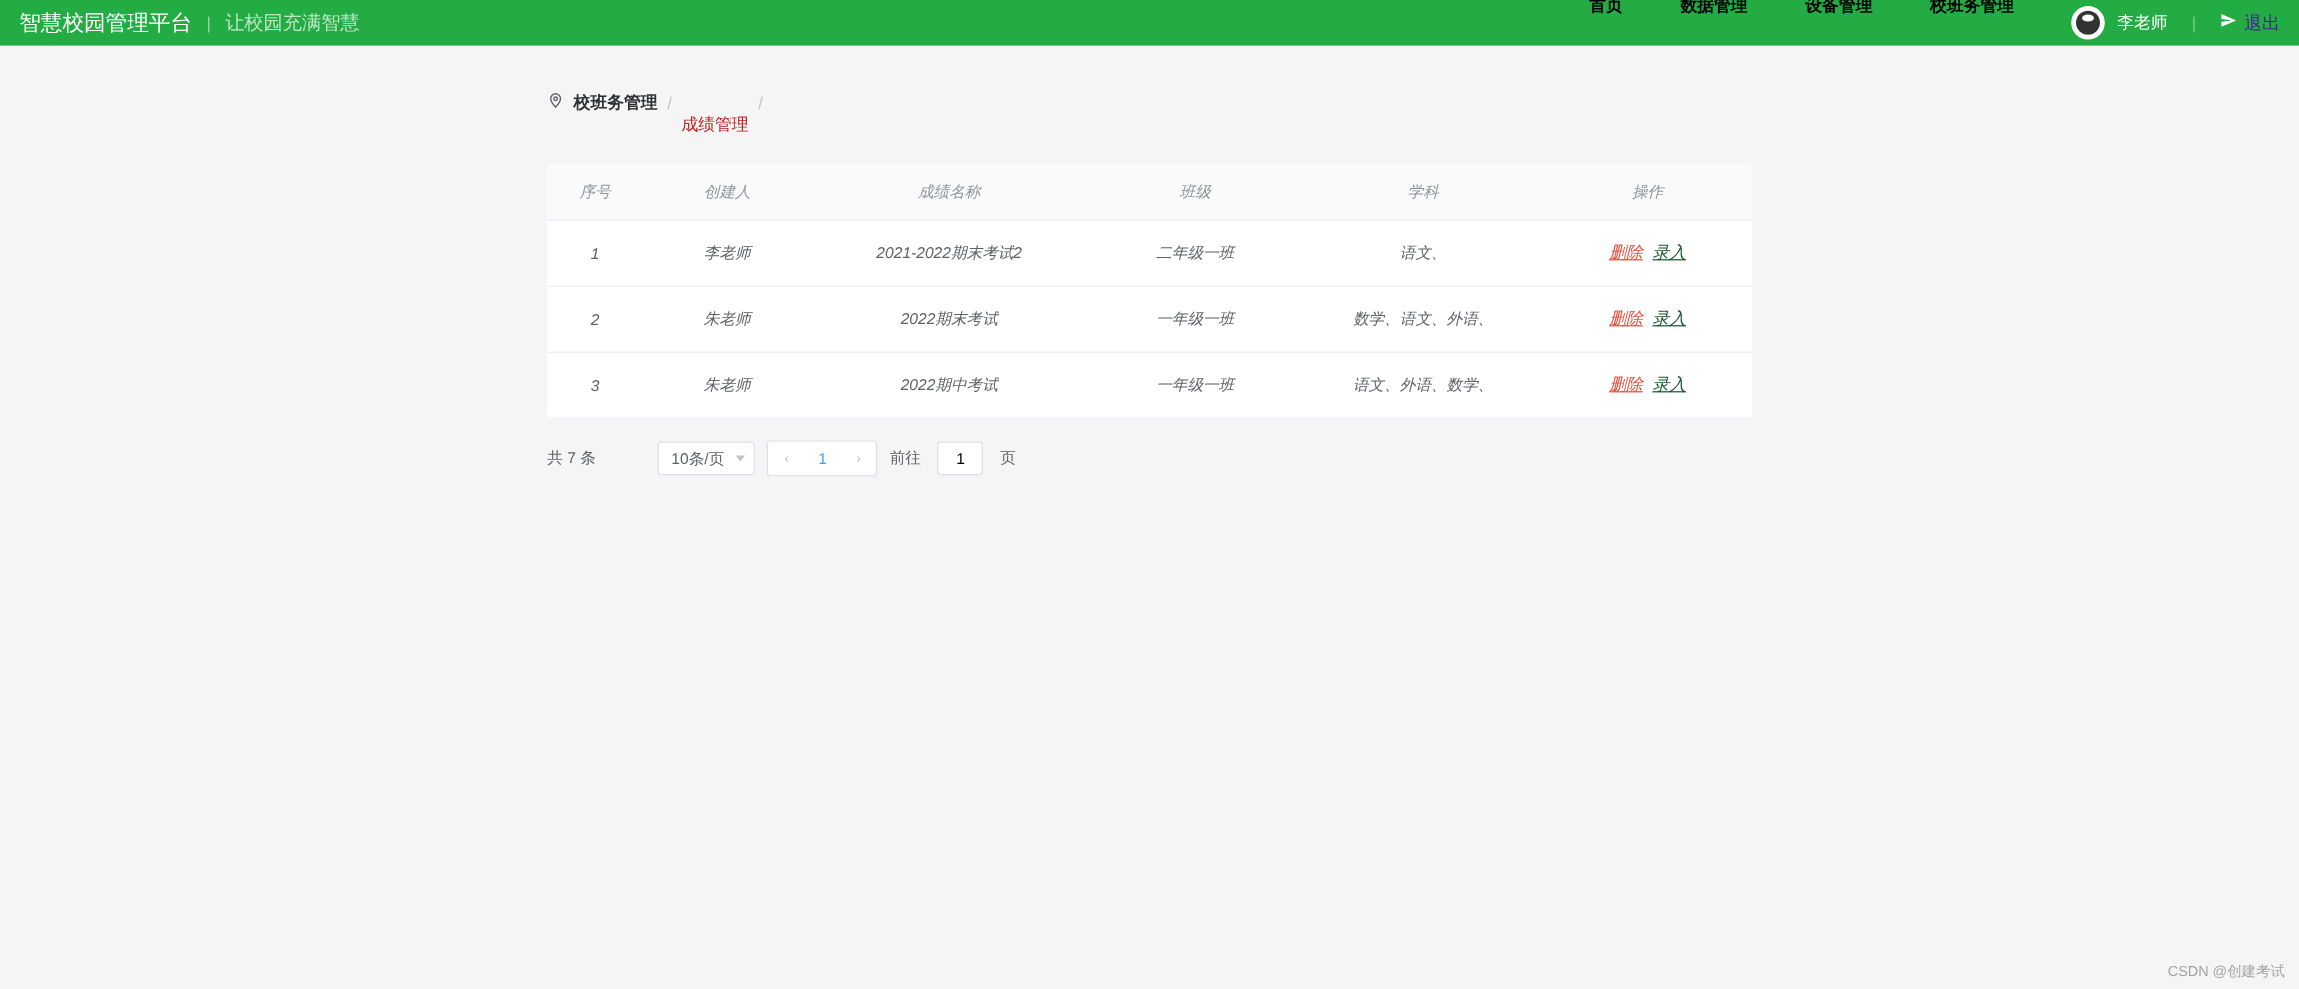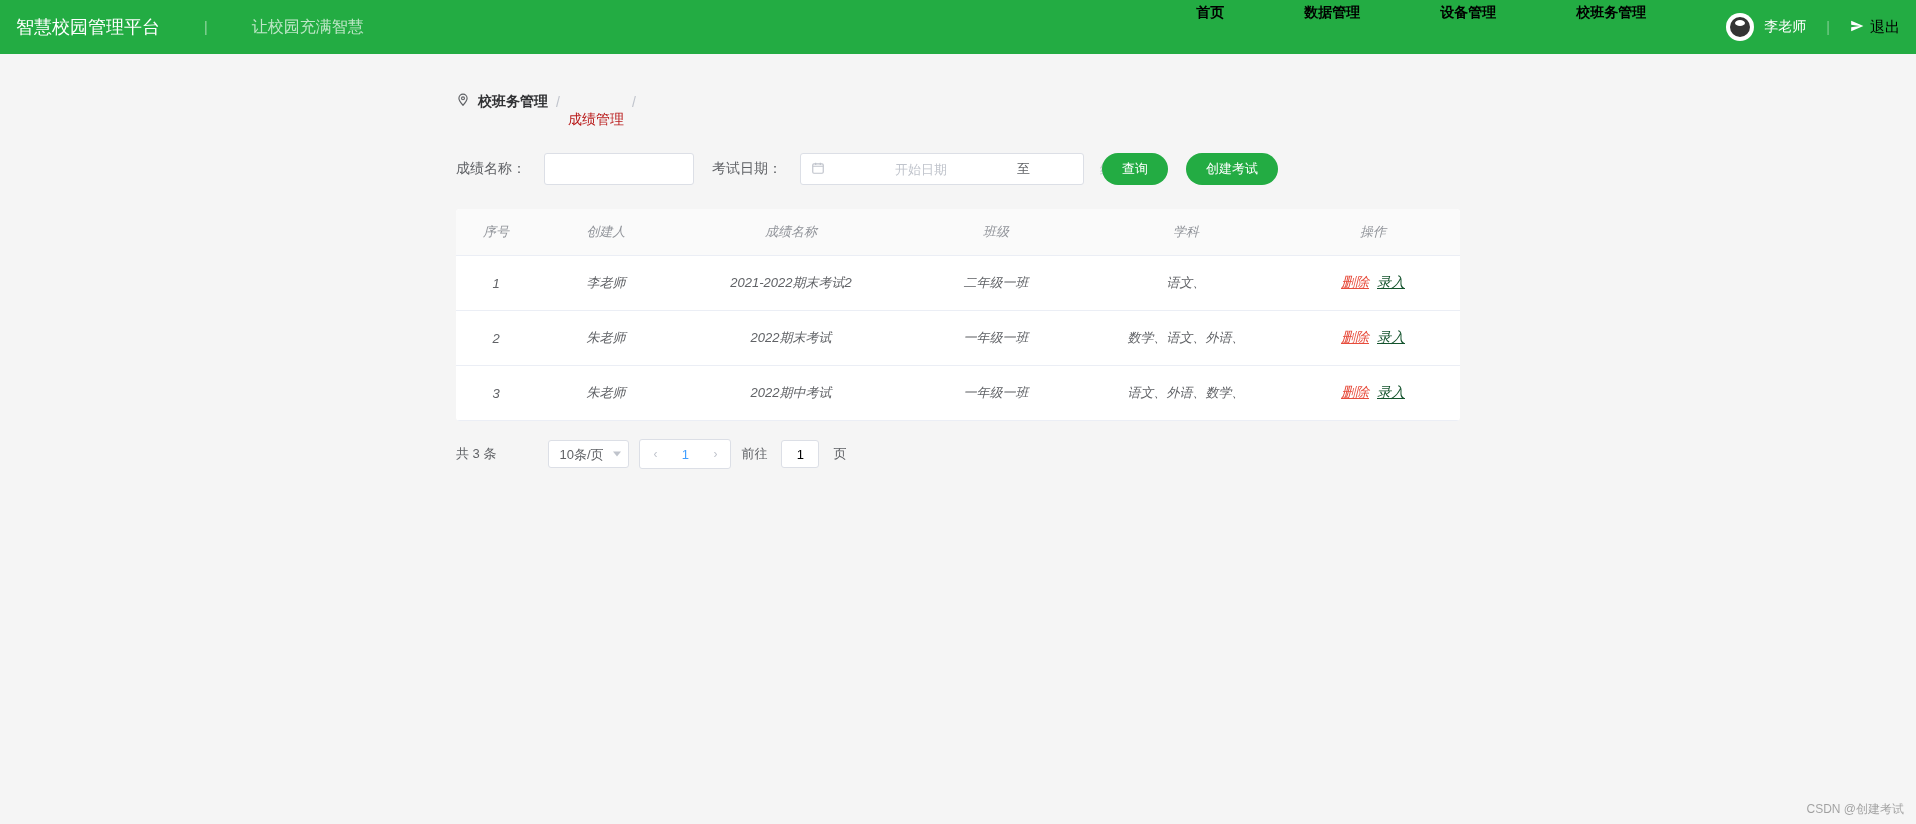--- a/index.html
+++ b/index.html
@@ -5,7 +5,7 @@
     * { margin: 0; padding: 0; box-sizing: border-box; }
     body { font-family: "Helvetica Neue", Helvetica, "PingFang SC", "Microsoft YaHei", Arial, sans-serif; font-size: 14px; color: #606266; background: #f5f5f5; }
     
-    .header { height: 54px; background: #23ac43; color: #fff; display: flex; align-items: center; padding: 0 16px; gap: 32px; }
+    .header { height: 38px; background: #23ac43; color: #fff; display: flex; align-items: center; padding: 0 16px; }
     .brand { font-size: 18px; font-weight: 500; color: #fff; }
     .brand-divider { margin: 0 12px; color: rgba(255,255,255,0.5); }
     .slogan { font-size: 16px; color: rgba(255,255,255,0.7); }

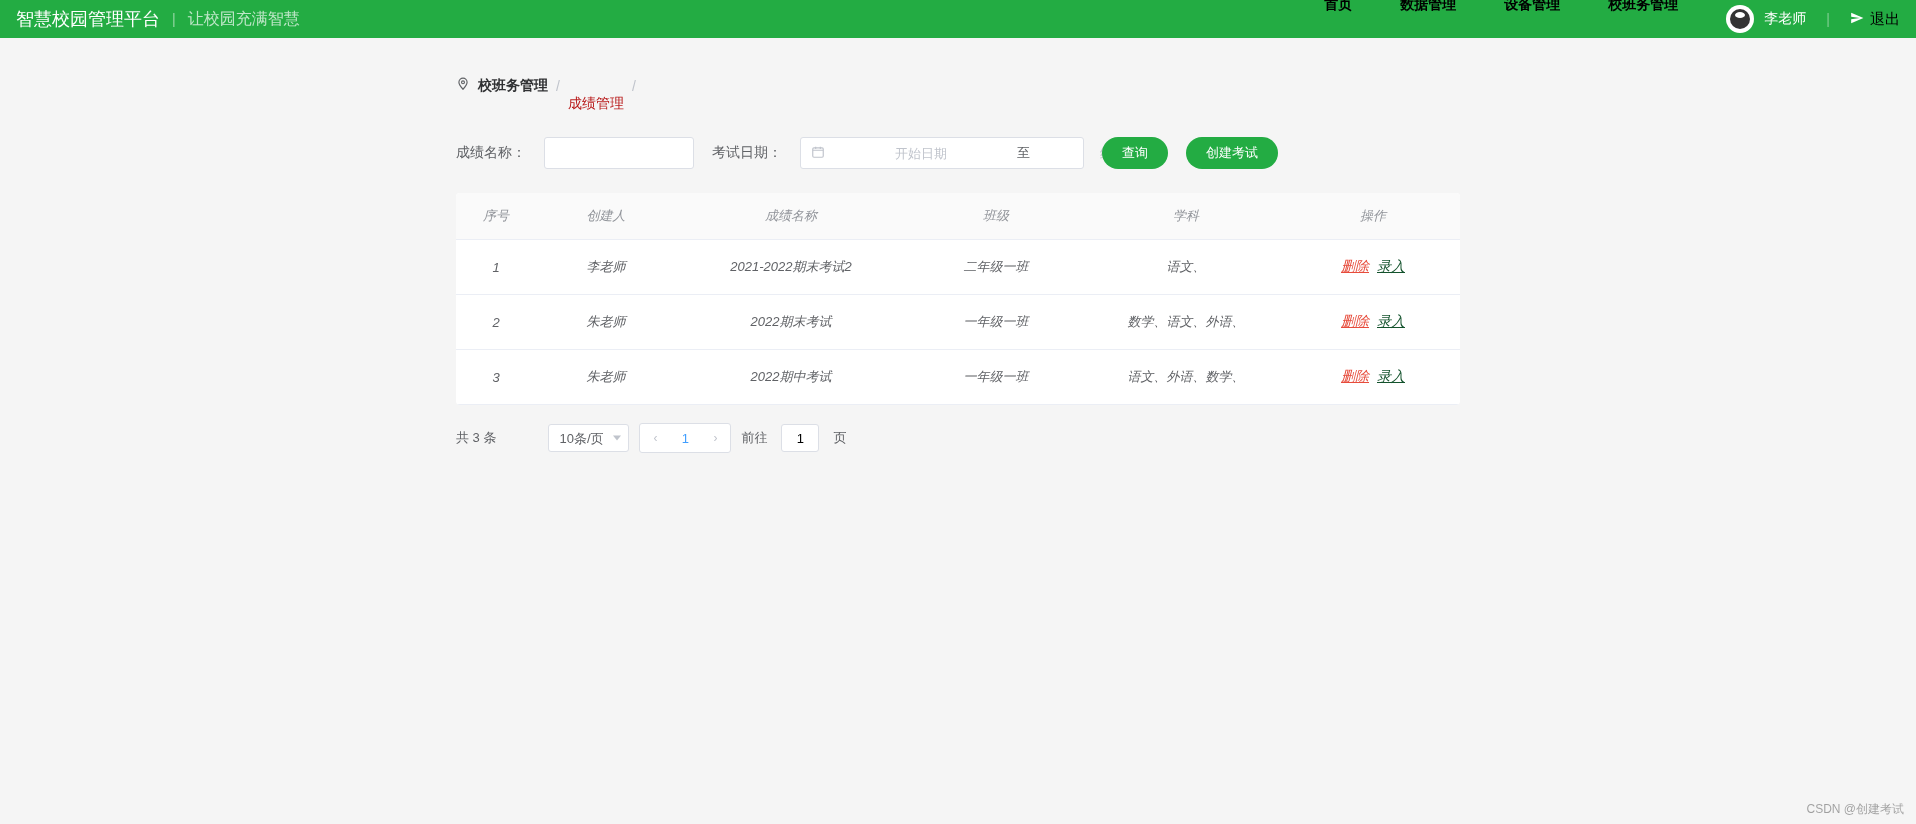--- a/index.html
+++ b/index.html
@@ -17,7 +17,7 @@
     .avatar-inner::after { content: ""; position: absolute; top: 3px; left: 5px; width: 10px; height: 6px; border-radius: 50%; background: #fff; }
     .username { color: #fff; font-size: 14px; }
     .logout-divider { color: rgba(255,255,255,0.4); margin: 0 10px; }
-    .logout { color: #000000; font-size: 15px; cursor: pointer; display: flex; align-items: center; gap: 6px; }
+    .logout { color: #4c1d95; font-size: 15px; cursor: pointer; display: flex; align-items: center; gap: 6px; }
     .paper-plane-icon svg { width: 14px; height: 14px; fill: #fff; }
     
     .content { max-width: 1004px; margin: 0 auto; padding-top: 20px; }

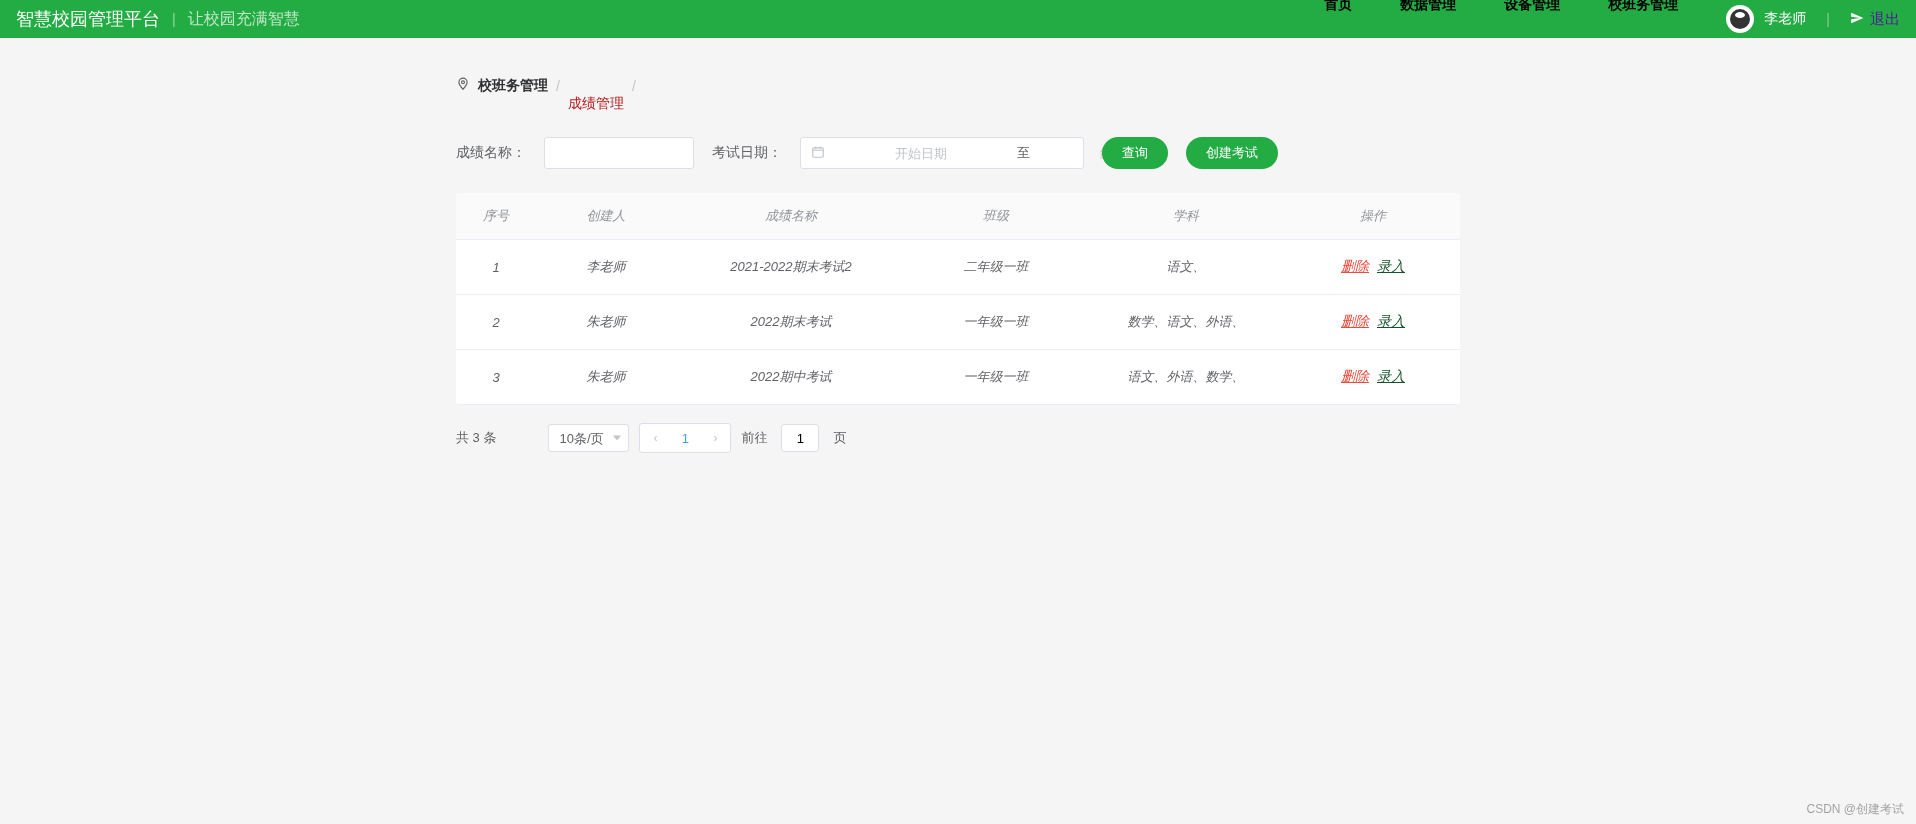--- a/index.html
+++ b/index.html
@@ -108,24 +108,6 @@
     <span class="breadcrumb-sep">/</span>
   </div>
 
-  <div class="search-bar">
-    <span class="form-label">成绩名称：</span>
-    <input class="text-input" type="text" style="">
-    <span class="form-label">考试日期：</span>
-    <div class="date-range">
-      <span class="date-icon">
-        <svg viewBox="0 0 24 24" stroke-width="2">
-            <rect x="3" y="5" width="18" height="16" rx="2"></rect>
-            <path d="M3 9h18M8 3v4M16 3v4"></path>
-          </svg>
-      </span>
-      <input placeholder="开始日期" style="">
-      <span class="date-sep">至</span>
-      <input placeholder="结束日期" style="">
-    </div>
-    <button class="btn">查询</button>
-    <button class="btn">创建考试</button>
-  </div>
 
   <div class="table-card">
     <table class="table">

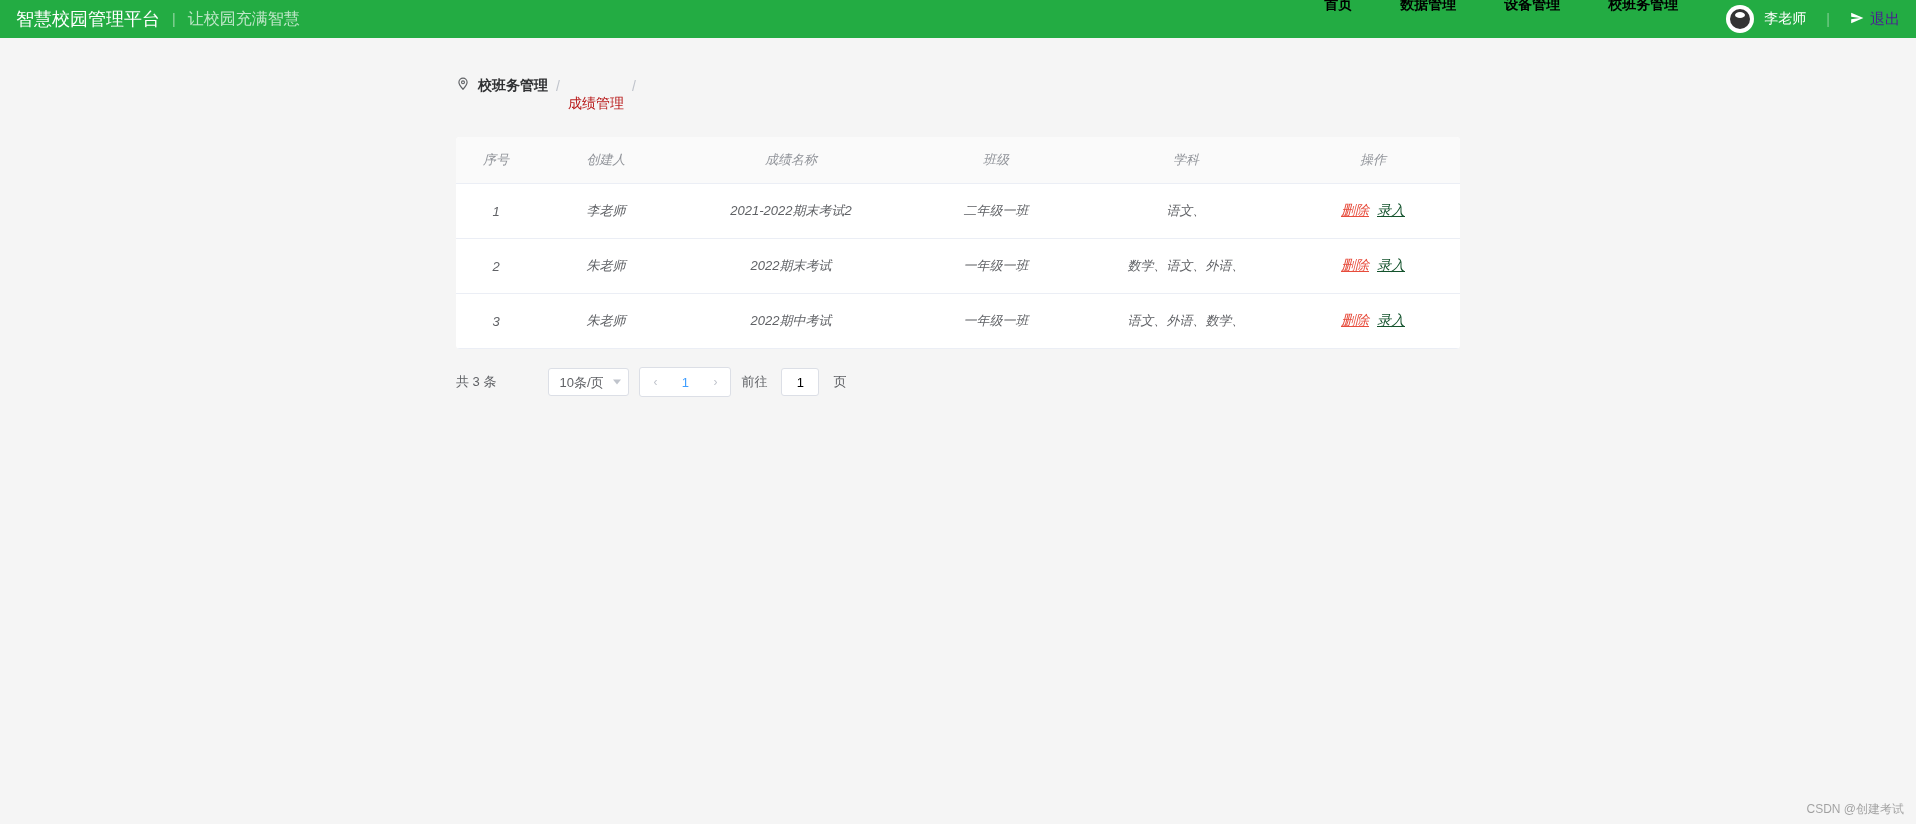--- a/index.html
+++ b/index.html
@@ -151,7 +151,7 @@
   </div>
 
   <div class="pagination">
-    <span>共 3 条</span>
+    <span>共 7 条</span>
     <span class="select-wrap">
       <select class="page-select">
         <option>10条/页</option>

